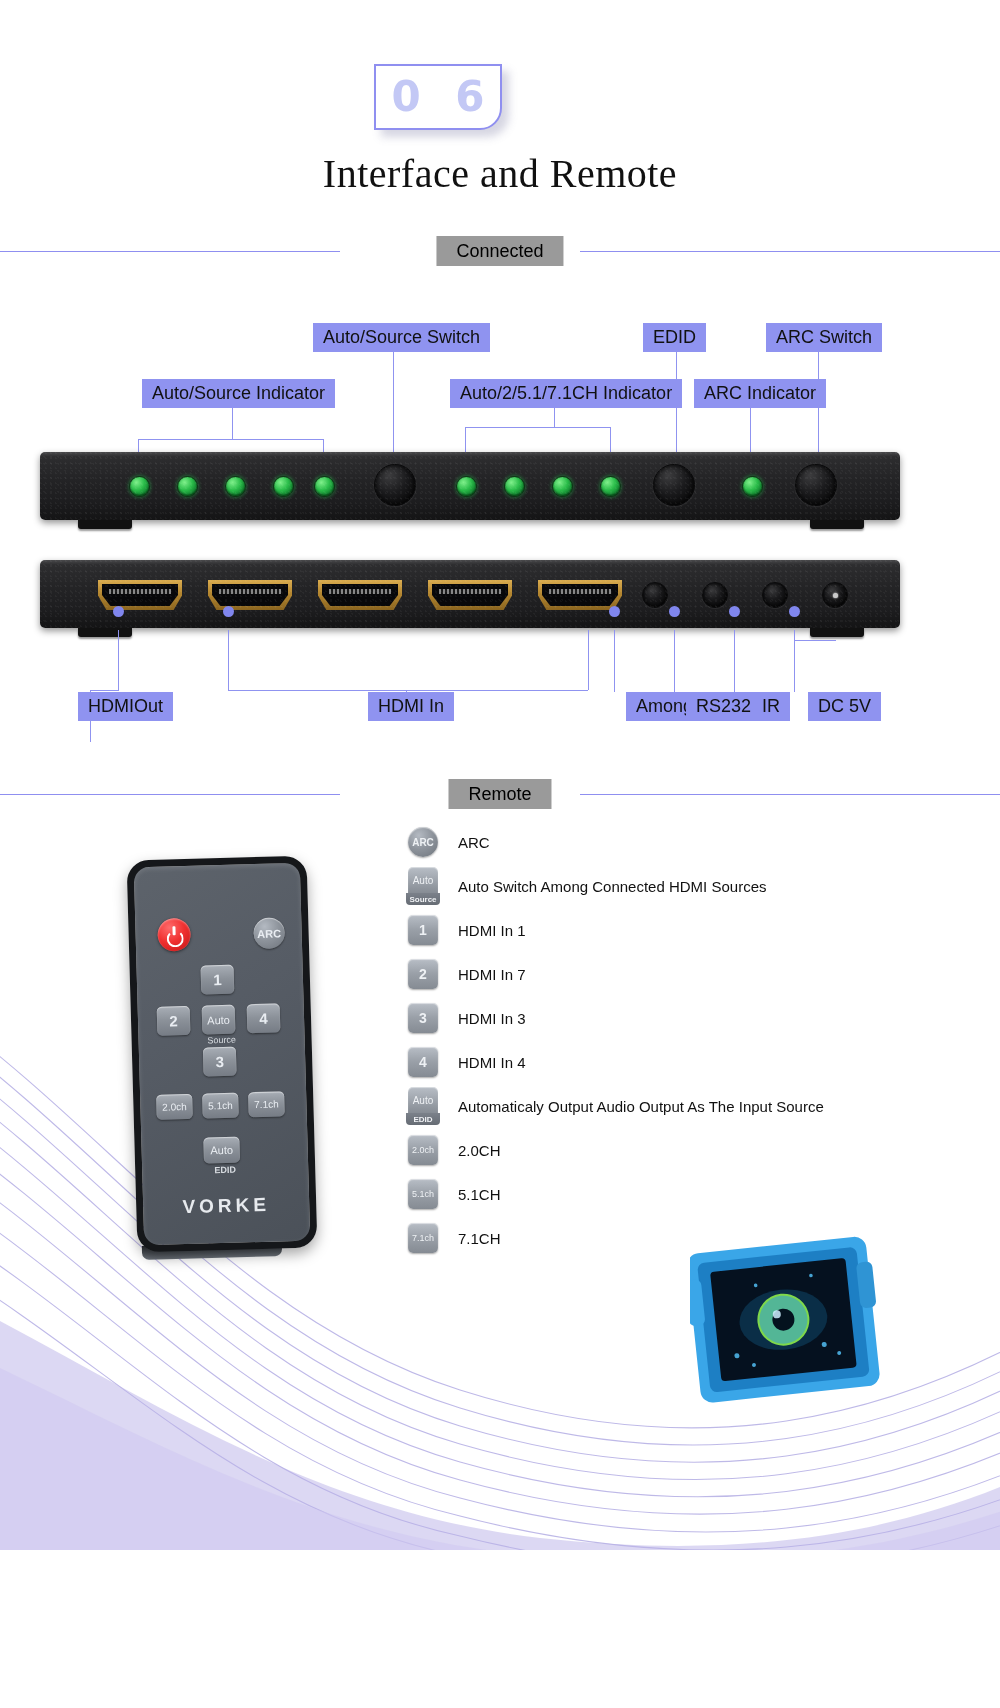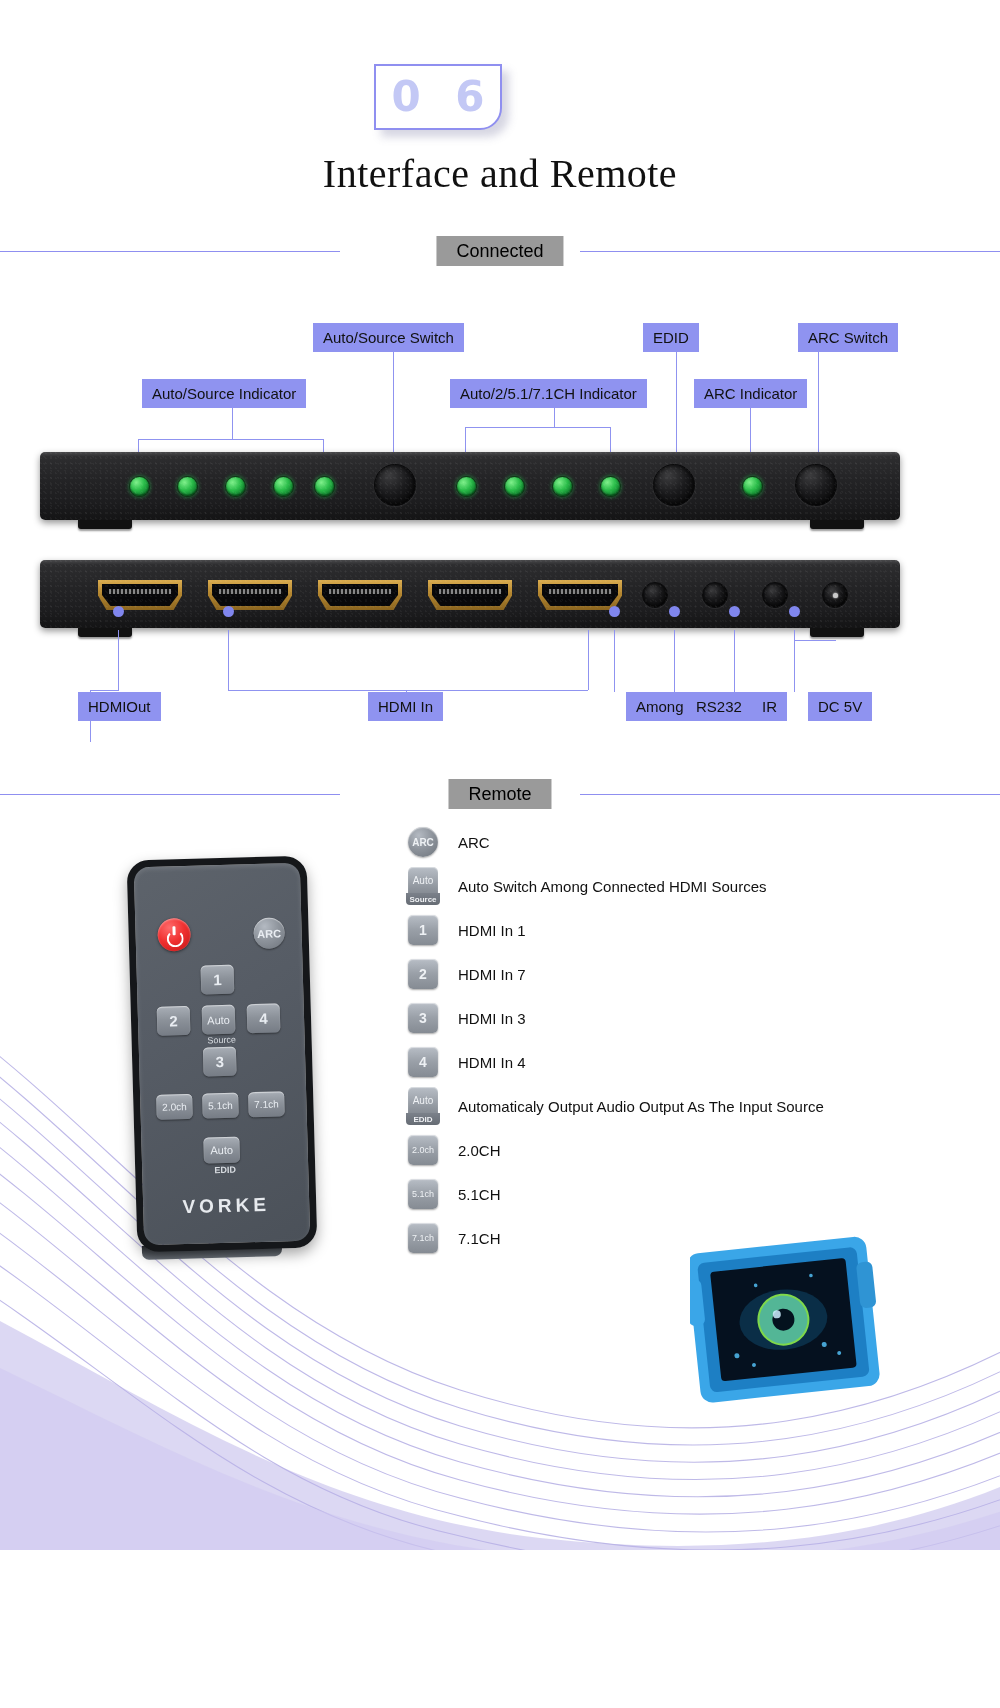--- a/index.html
+++ b/index.html
@@ -44,7 +44,7 @@
 
   
   .callout{
-    background:#8f93f0;color:#111;font-size:15px;line-height:19px;
+    background:#8f93f0;color:#111;font-size:18px;line-height:19px;
     padding:5px 10px;white-space:nowrap;text-align:center;
   }
   .lead{background:#8f93f0;position:absolute;}

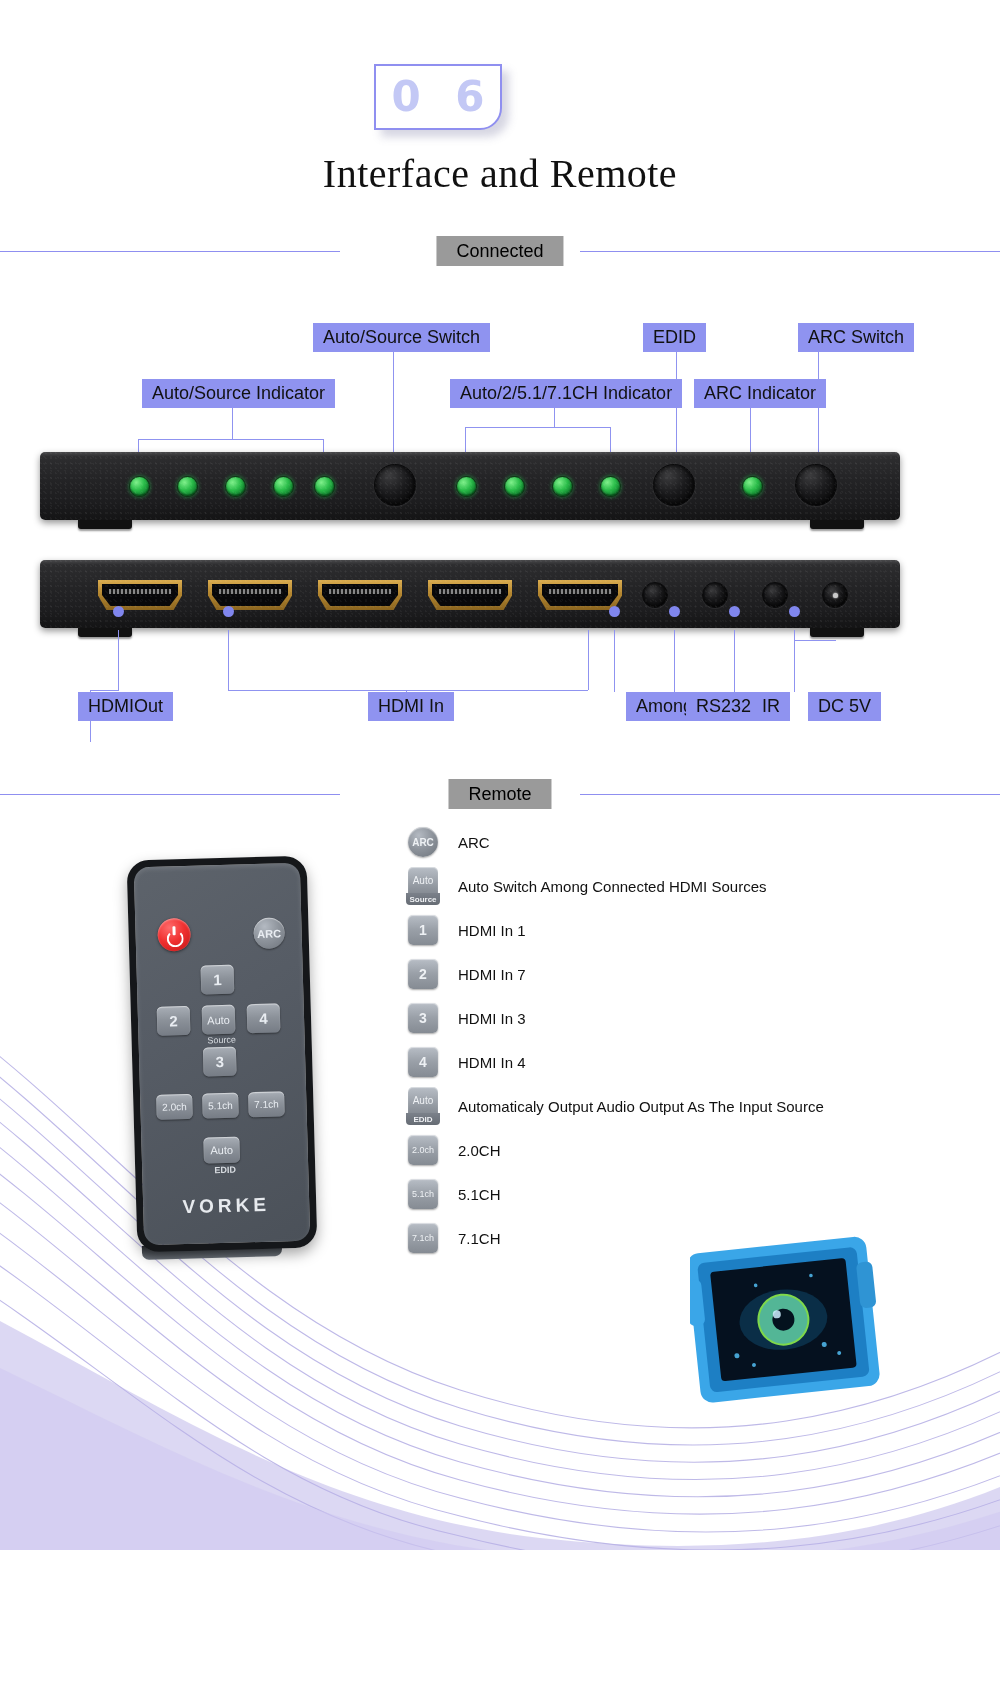--- a/index.html
+++ b/index.html
@@ -231,7 +231,7 @@
 <div class="abs callout" style="left:450px;top:379px;">Auto/2/5.1/7.1CH Indicator</div>
 <div class="abs callout" style="left:694px;top:379px;">ARC Indicator</div>
 <div class="abs callout" style="left:643px;top:323px;">EDID</div>
-<div class="abs callout" style="left:766px;top:323px;margin-left:32px;">ARC Switch</div>
+<div class="abs callout" style="left:766px;top:323px;">ARC Switch</div>
 
 <div class="lead" style="left:232px;top:403px;width:1px;height:36px;"></div>
 <div class="lead" style="left:138px;top:439px;width:186px;height:1px;"></div>

